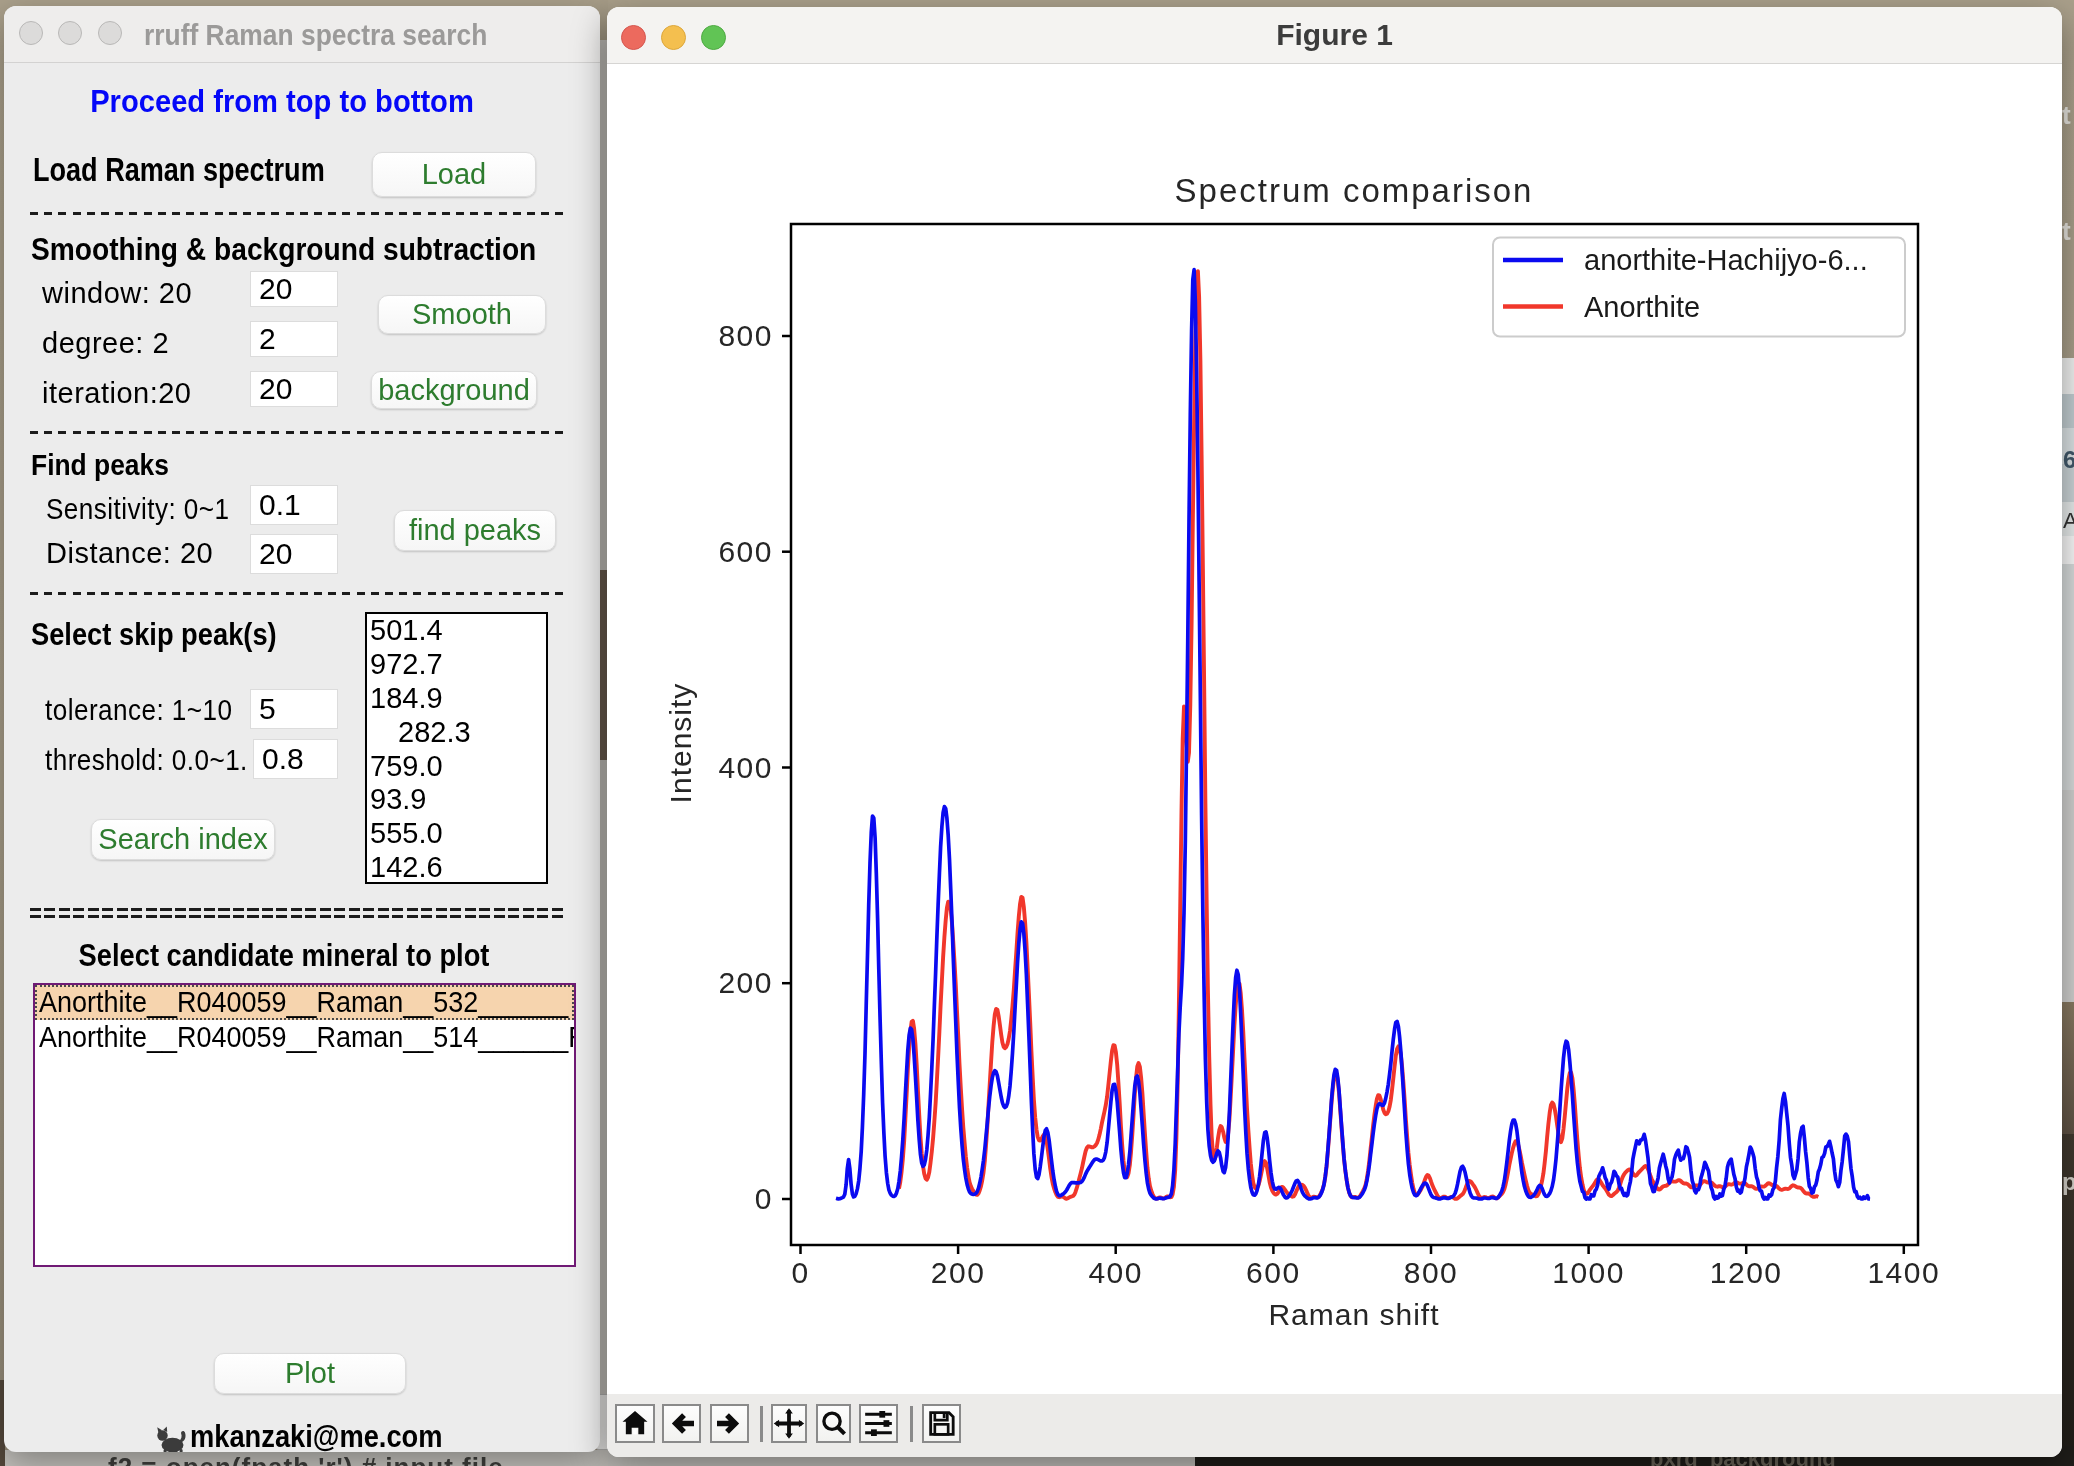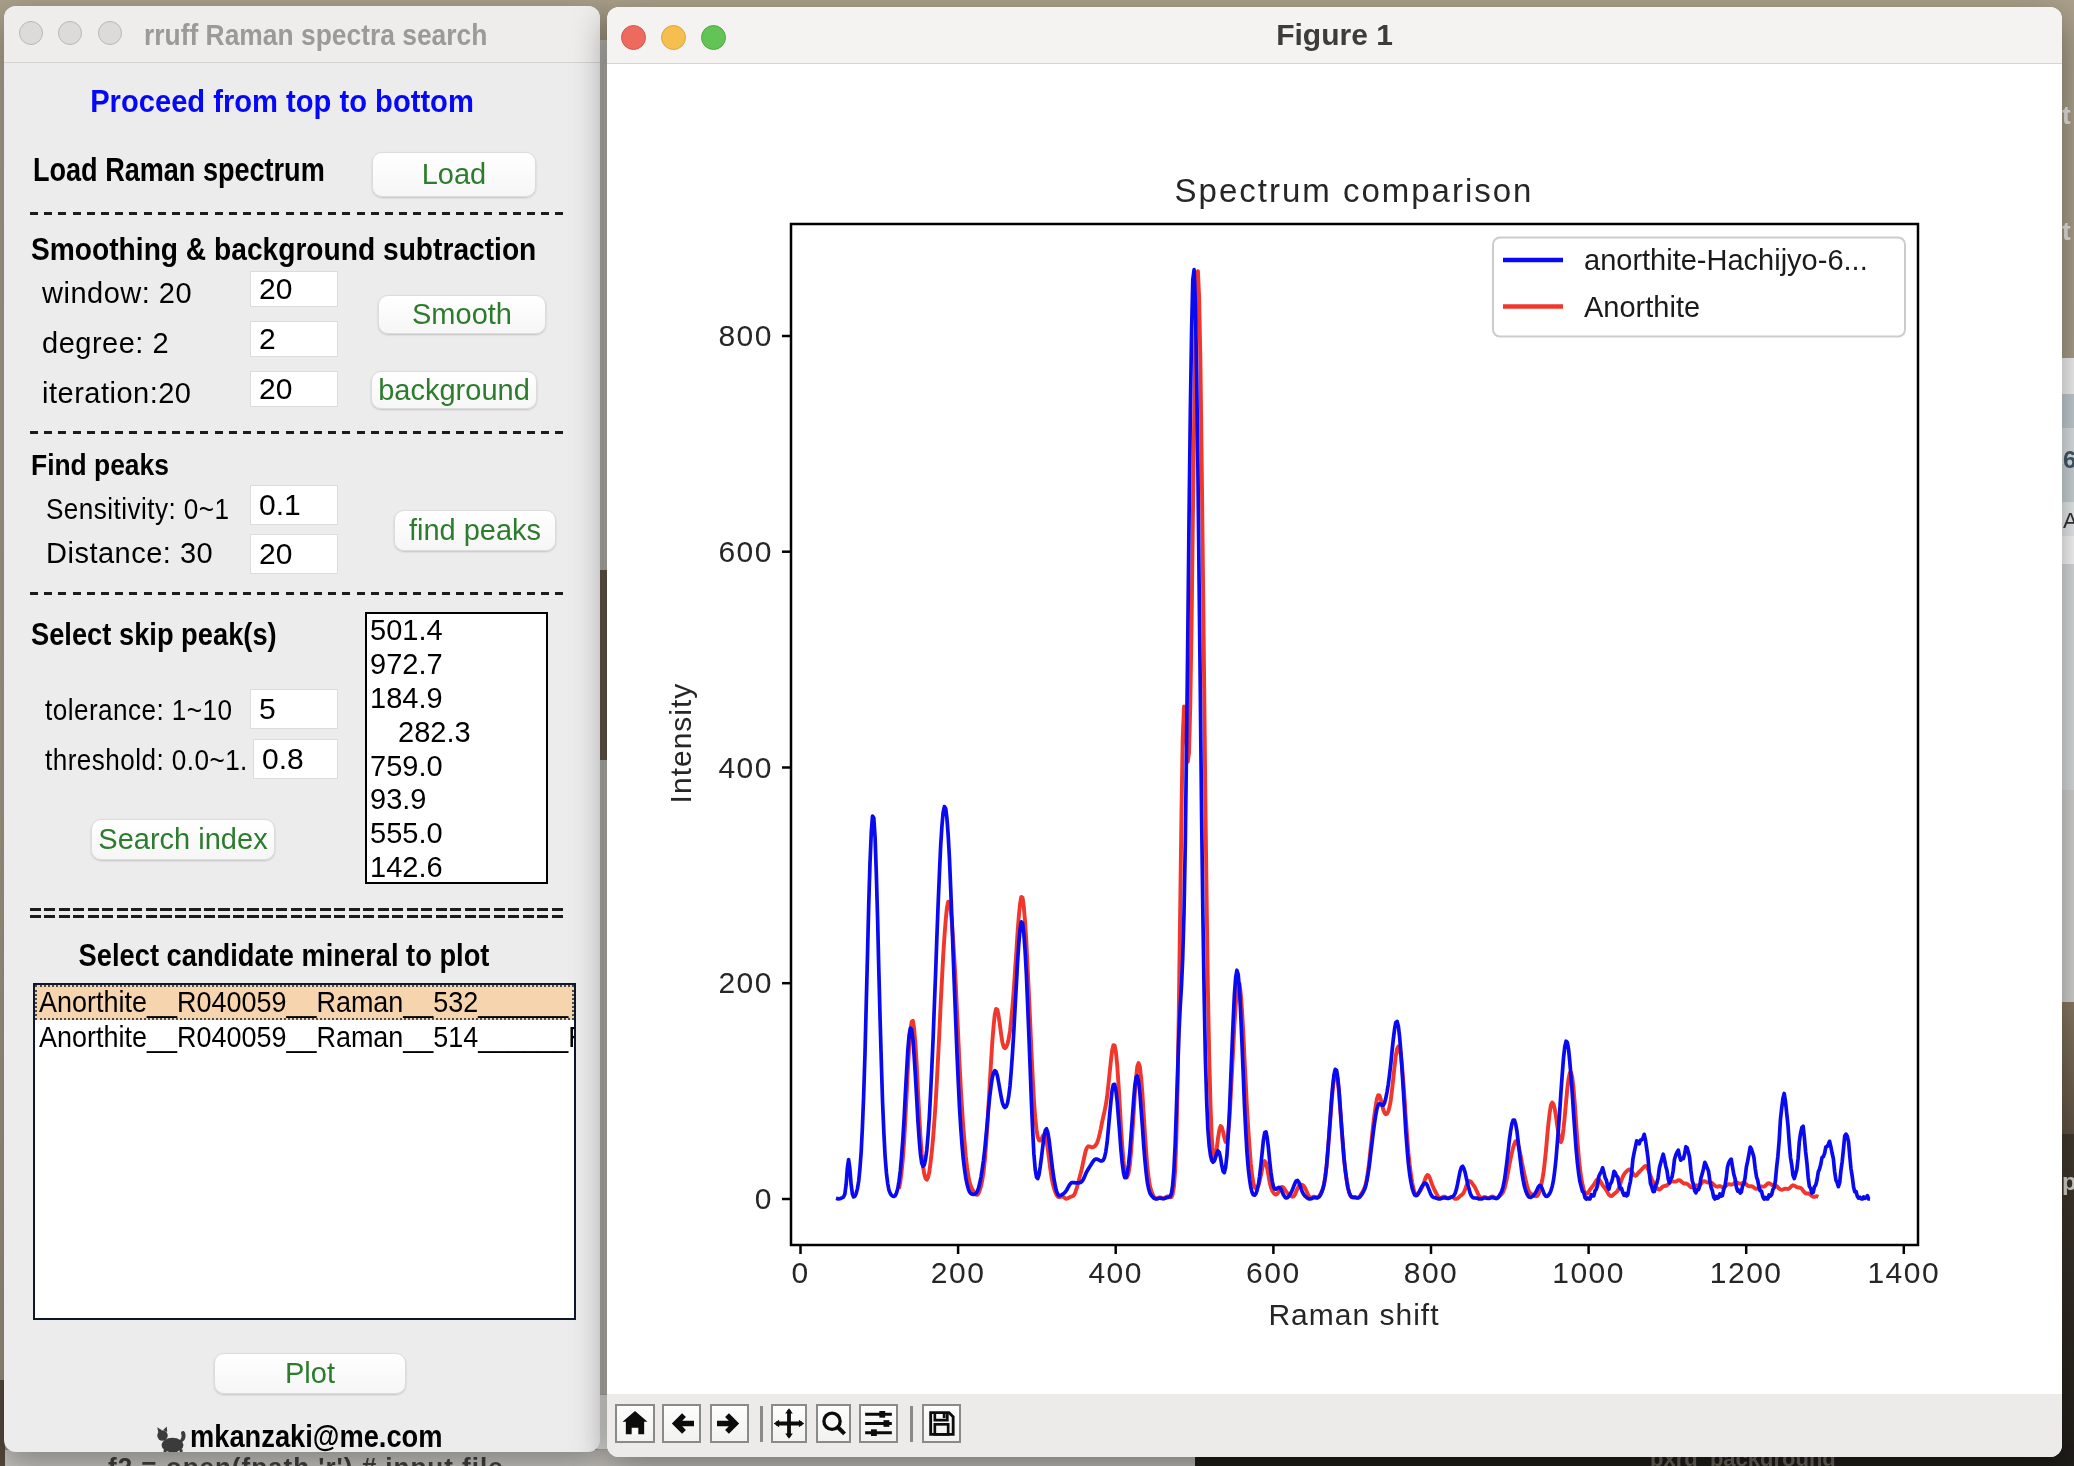--- a/index.html
+++ b/index.html
@@ -69,7 +69,7 @@
 <div class="abs lbl row" style="left:42px;top:487px;transform:scaleX(0.9);transform-origin:0 50%;">Sensitivity: 0~1</div>
 <div class="ent" style="left:246px;top:479px;width:88px;height:40px;font-size:30px;line-height:38px;">0.1</div>
 <div class="btn" style="left:390px;top:504px;width:162px;height:41px;font-size:29px;line-height:39px;">find peaks</div>
-<div class="abs lbl row" style="left:42px;top:531px;">Distance: 30</div>
+<div class="abs lbl row" style="left:42px;top:531px;">Distance: 20</div>
 <div class="ent" style="left:246px;top:528px;width:88px;height:40px;font-size:30px;line-height:38px;">20</div>
 <div class="dash" style="left:26px;top:586px;width:537px;"></div>
 <div class="abs lbl b sx" style="left:27px;top:611px;font-size:31px;">Select skip peak(s)</div>

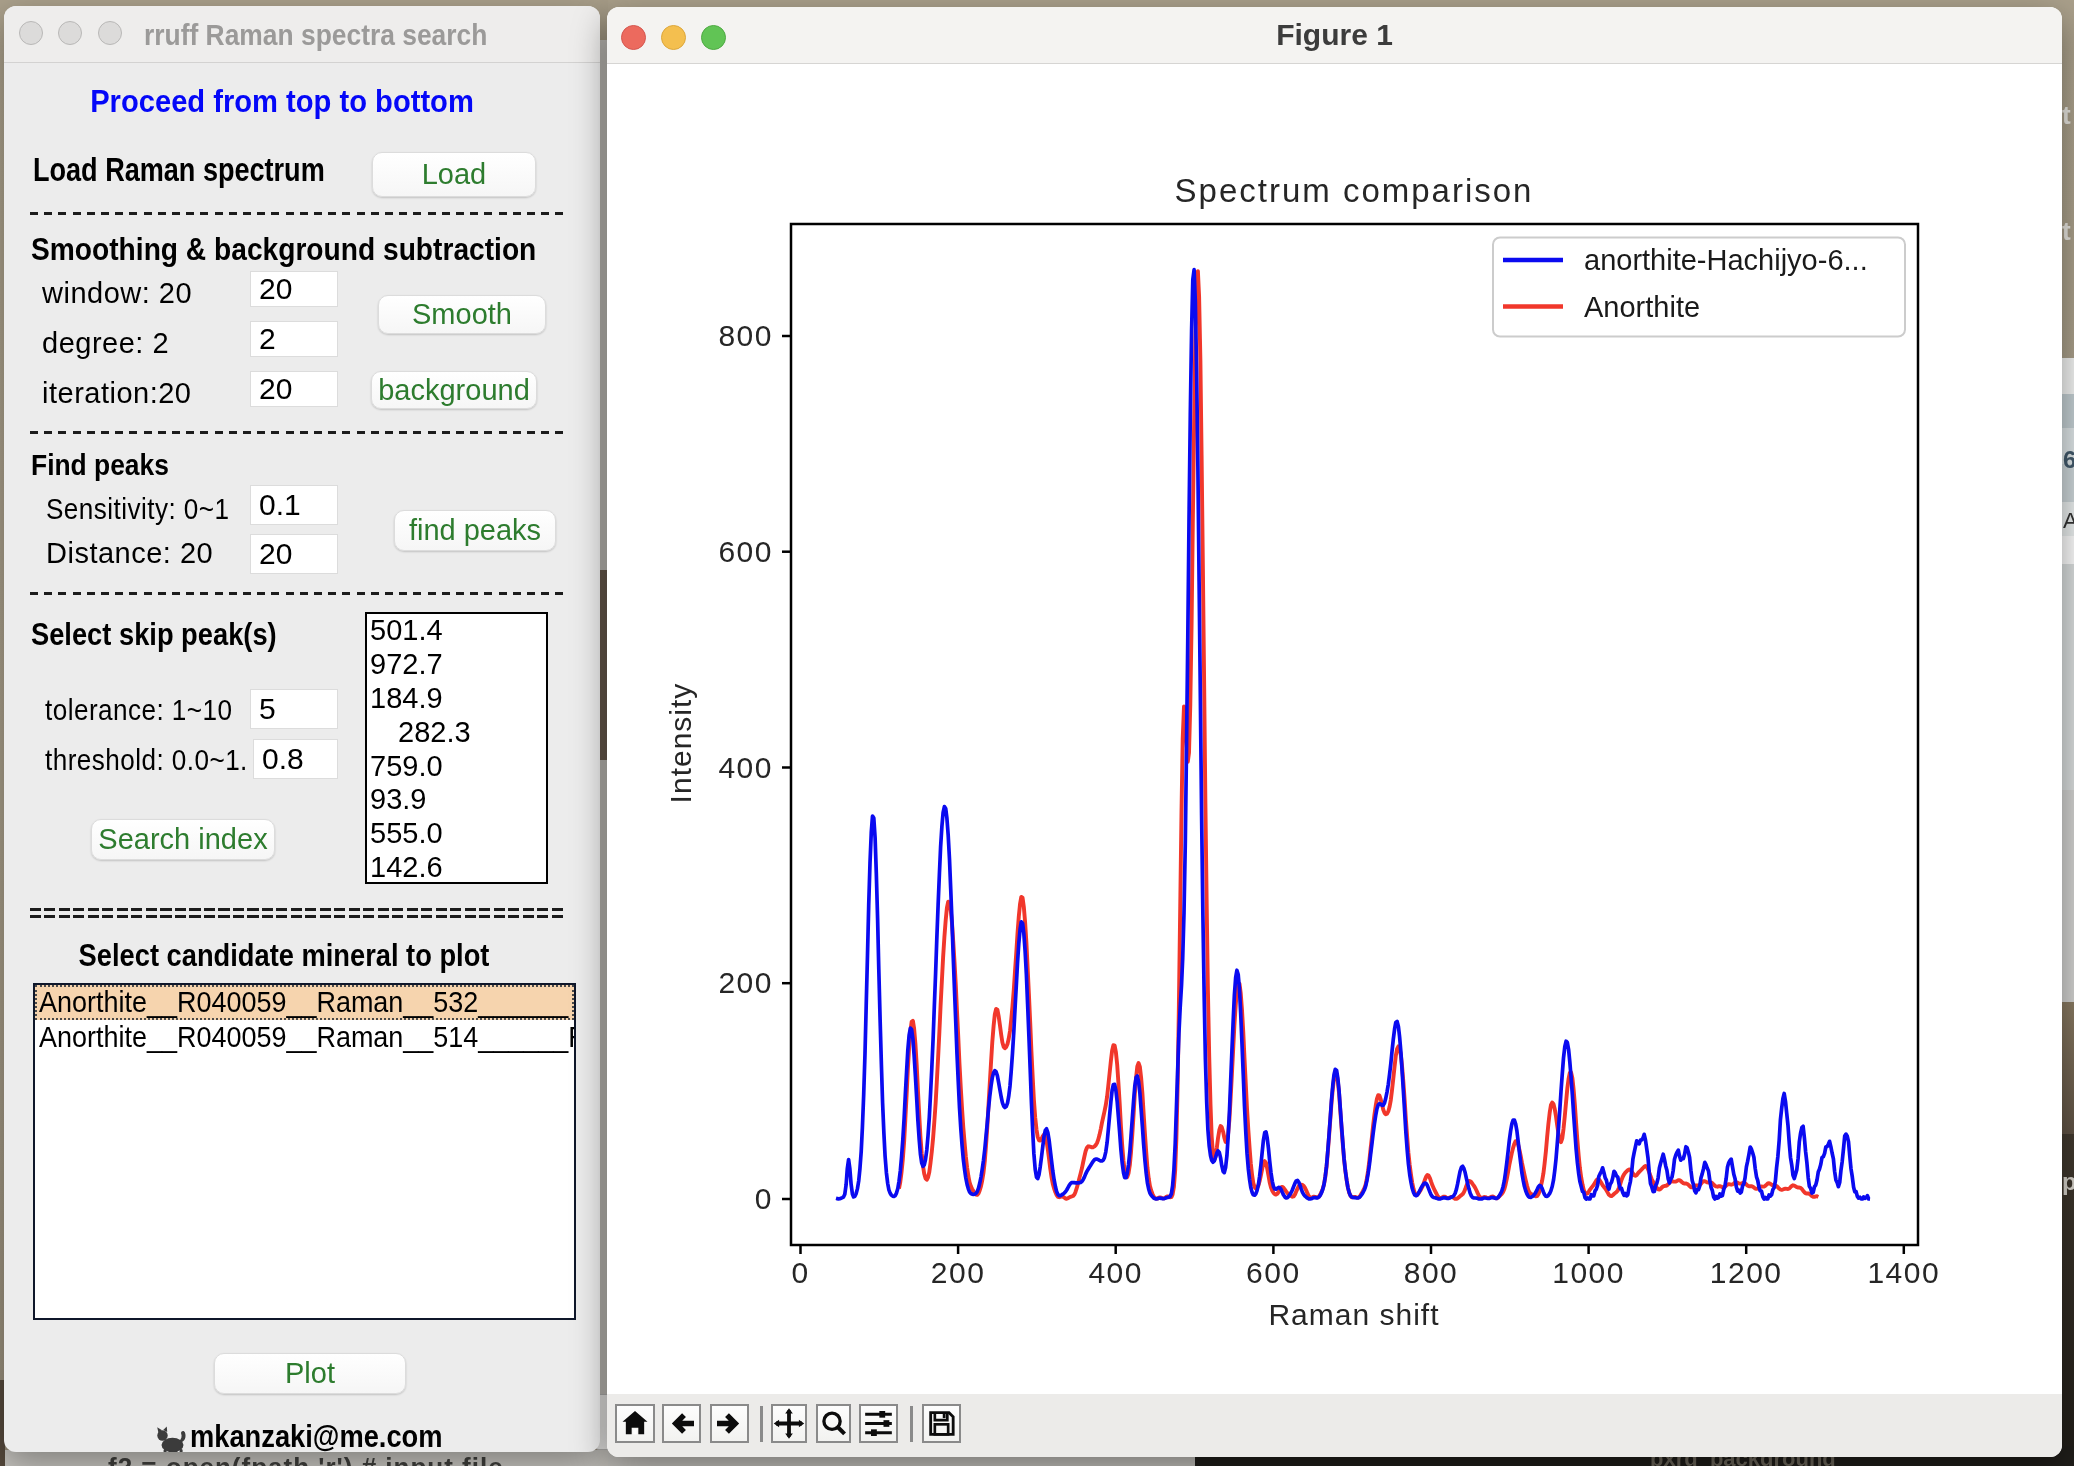--- a/index.html
+++ b/index.html
@@ -91,7 +91,7 @@
 <div class="eq" style="left:26px;top:902px;width:535px;"></div>
 <div class="eq" style="left:26px;top:909px;width:535px;"></div>
 <div class="abs lbl b sxc" style="left:0px;top:932px;width:560px;text-align:center;font-size:31px;">Select candidate mineral to plot</div>
-<div class="abs" style="left:29px;top:977px;width:543px;height:337px;background:#fff;border:2px solid #0f172a;overflow:hidden;font-size:29px;padding-left:0;">
+<div class="abs" style="left:29px;top:977px;width:543px;height:284px;background:#fff;border:2px solid #701a75;overflow:hidden;font-size:29px;padding-left:0;">
 <div style="padding-left:4px;height:34.8px;line-height:34.8px;background:#f6d4ae;outline:2px dotted #4a4a4a;outline-offset:-2px;white-space:nowrap;overflow:hidden;"><span style="display:inline-block;transform:scaleX(0.93);transform-origin:0 50%;">Anorthite__R040059__Raman__532______</span></div>
 <div style="padding-left:4px;height:34.8px;line-height:34.8px;white-space:nowrap;overflow:hidden;"><span style="display:inline-block;transform:scaleX(0.93);transform-origin:0 50%;">Anorthite__R040059__Raman__514______R</span></div>
 </div>

